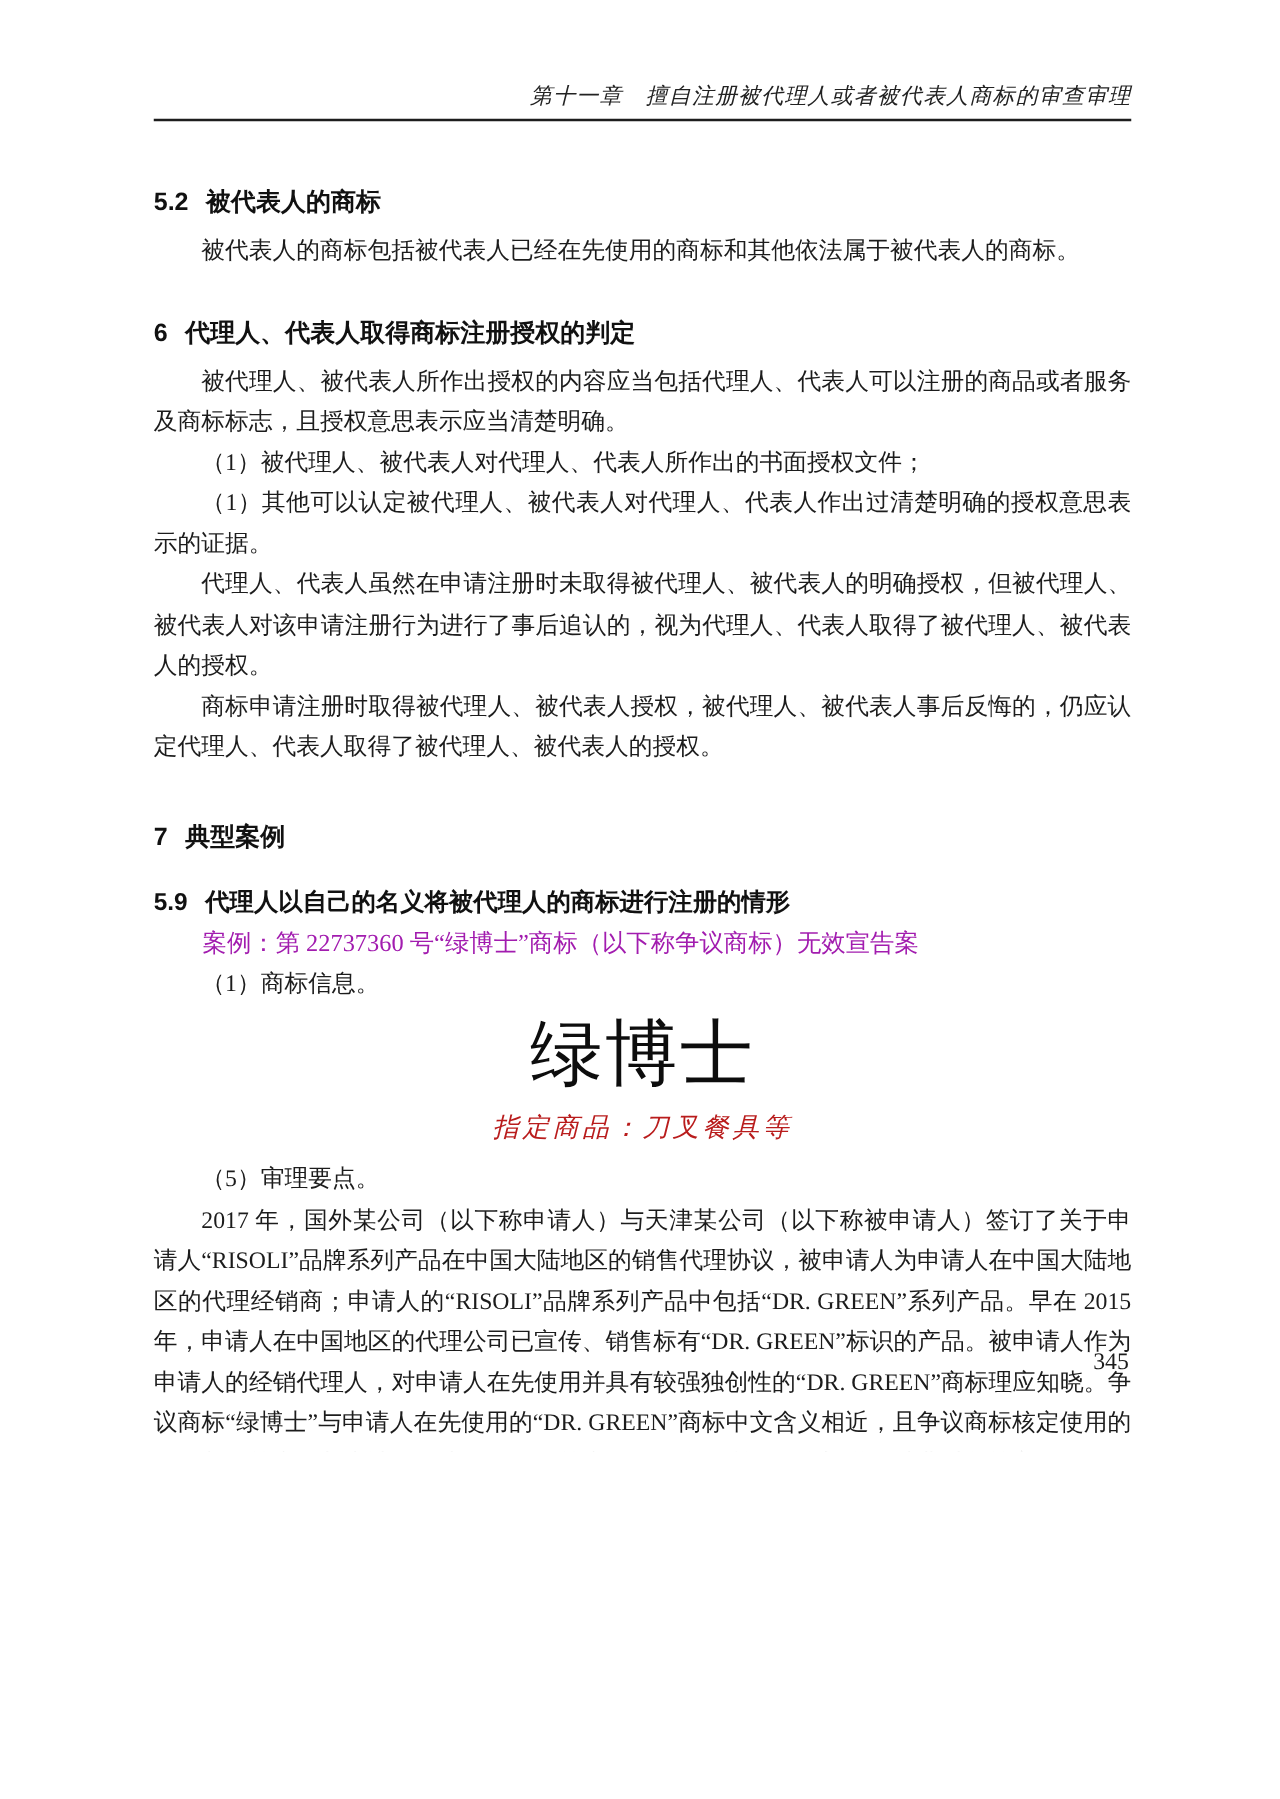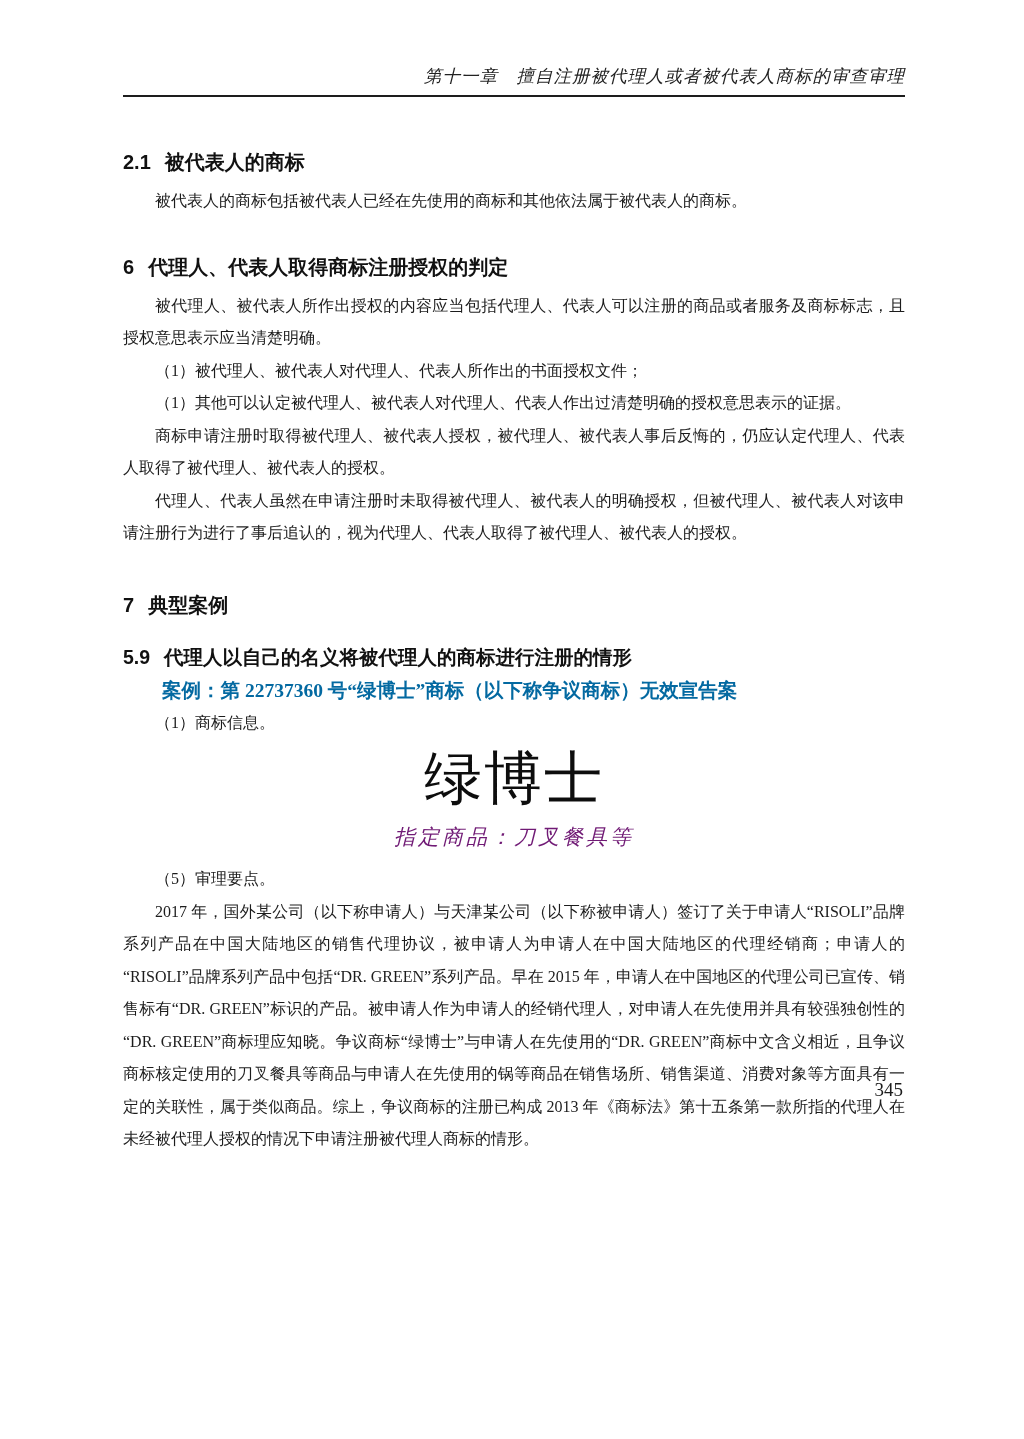--- a/index.html
+++ b/index.html
@@ -113,7 +113,7 @@
     <hr class="header-rule">
 
     <div class="sec-heading h-52">
-      <span class="num">2.1</span><span>被代表人的商标</span>
+      <span class="num">5.2</span><span>被代表人的商标</span>
     </div>
     <p class="body-p first-p">被代表人的商标包括被代表人已经在先使用的商标和其他依法属于被代表人的商标。</p>
 

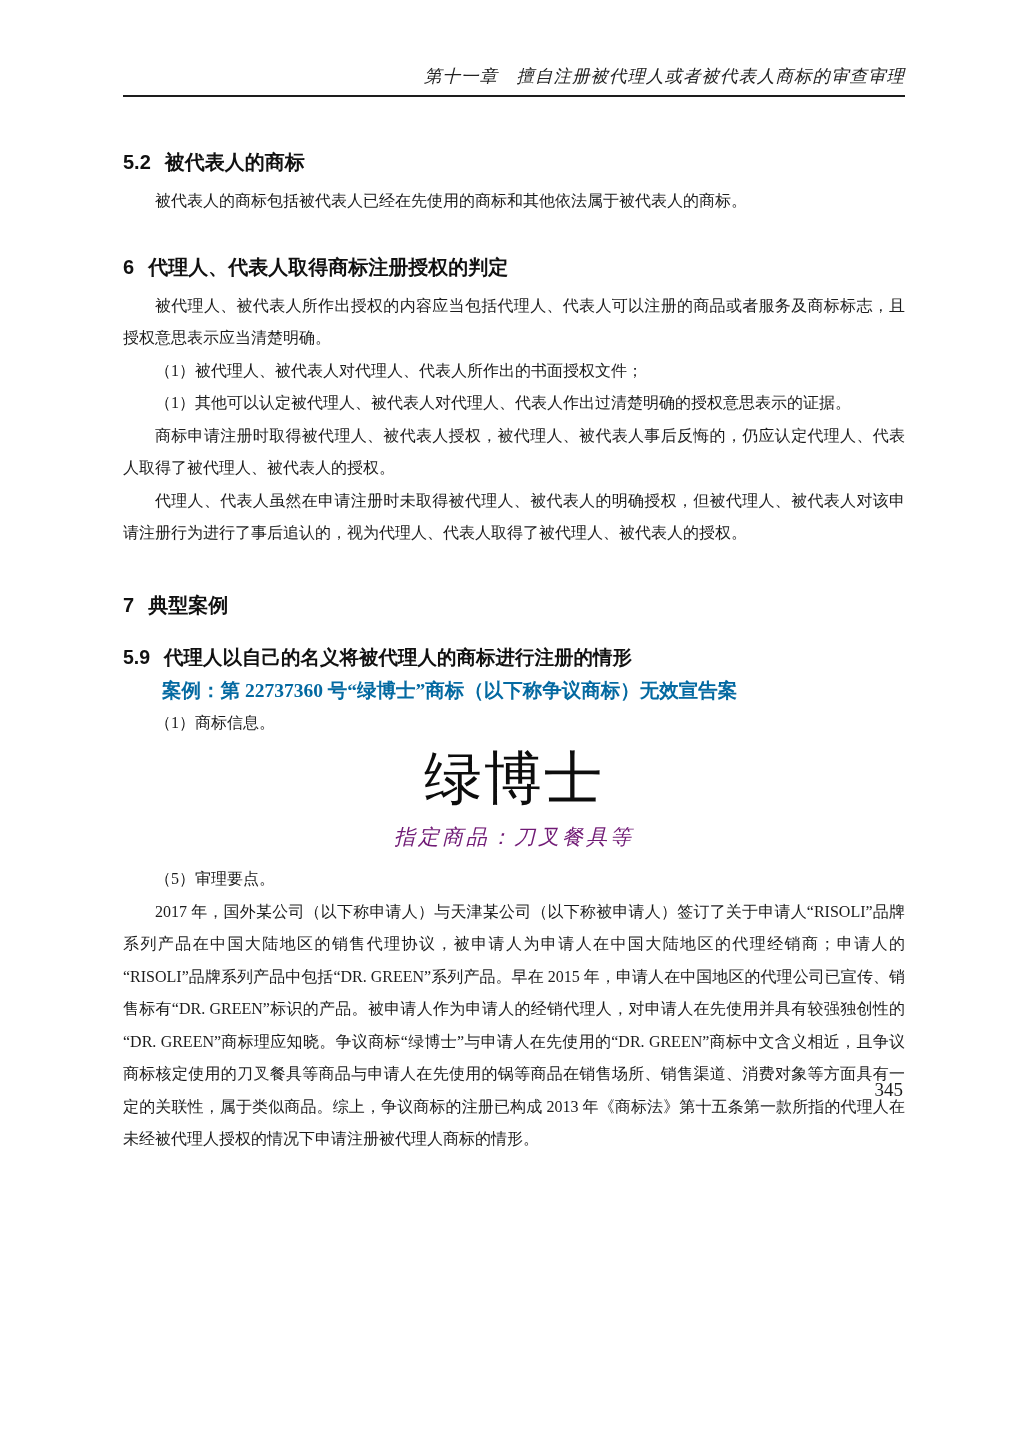--- a/index.html
+++ b/index.html
@@ -57,7 +57,7 @@
   .h-71 { margin-top: 26px; font-size: 19.5px; }
   .body-p {
     margin: 0;
-    font-size: 16px;
+    font-size: 19px;
     line-height: 32.5px;
     text-align: justify;
     text-indent: 2em;

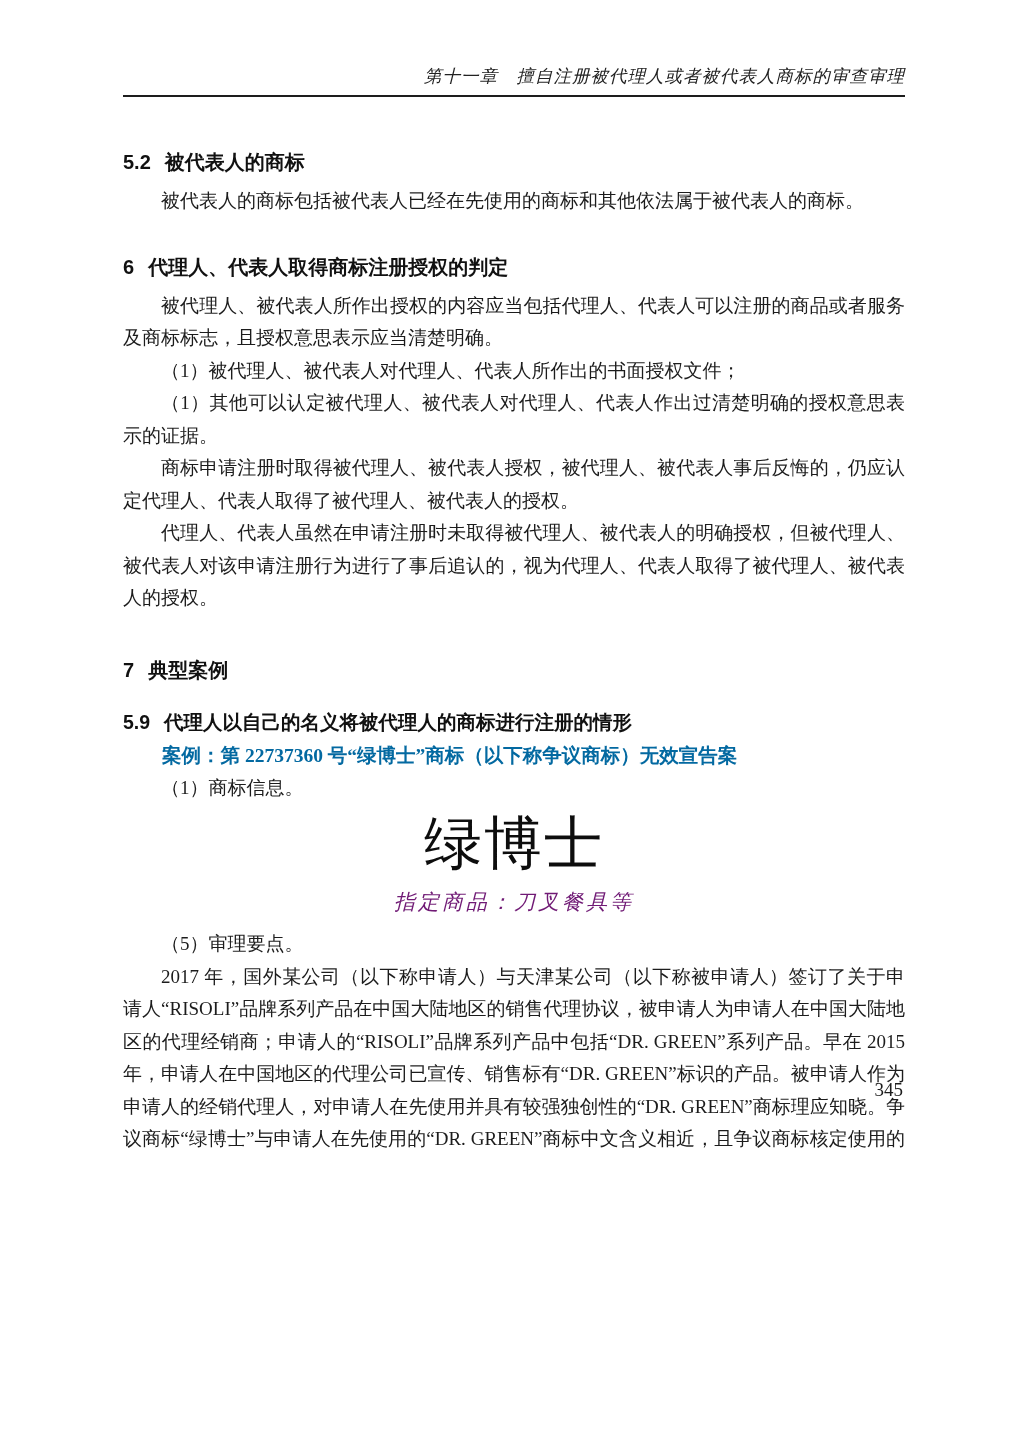--- a/index.html
+++ b/index.html
@@ -123,8 +123,8 @@
     <p class="body-p first-p">被代理人、被代表人所作出授权的内容应当包括代理人、代表人可以注册的商品或者服务及商标标志，且授权意思表示应当清楚明确。</p>
     <p class="body-p">（1）被代理人、被代表人对代理人、代表人所作出的书面授权文件；</p>
     <p class="body-p">（1）其他可以认定被代理人、被代表人对代理人、代表人作出过清楚明确的授权意思表示的证据。</p>
+    <p class="body-p">代理人、代表人虽然在申请注册时未取得被代理人、被代表人的明确授权，但被代理人、被代表人对该申请注册行为进行了事后追认的，视为代理人、代表人取得了被代理人、被代表人的授权。</p>
     <p class="body-p">商标申请注册时取得被代理人、被代表人授权，被代理人、被代表人事后反悔的，仍应认定代理人、代表人取得了被代理人、被代表人的授权。</p>
-    <p class="body-p">代理人、代表人虽然在申请注册时未取得被代理人、被代表人的明确授权，但被代理人、被代表人对该申请注册行为进行了事后追认的，视为代理人、代表人取得了被代理人、被代表人的授权。</p>
 
     <div class="sec-heading h-7">
       <span class="num">7</span><span>典型案例</span>

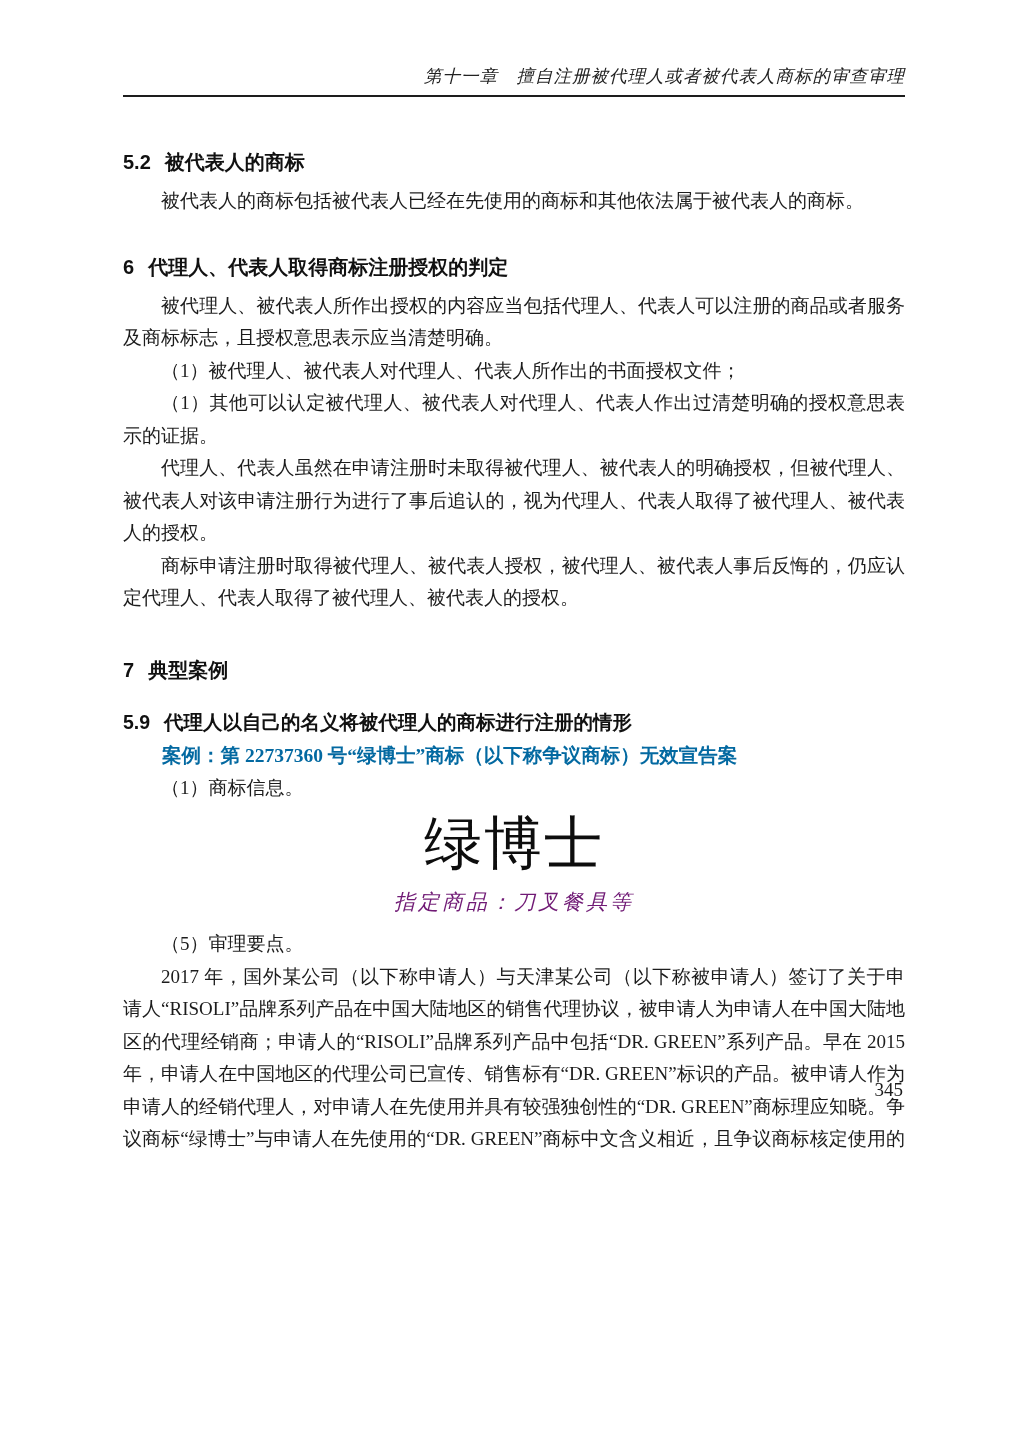--- a/index.html
+++ b/index.html
@@ -68,9 +68,9 @@
     margin: 4px 0 0 0;
     font-size: 19.5px;
     line-height: 33px;
-    font-weight: bold;
+    font-weight: normal;
     text-indent: 2em;
-    color: #0369a1;
+    color: #a21caf;
   }
   .trademark-figure {
     margin: 8px 0 0 0;

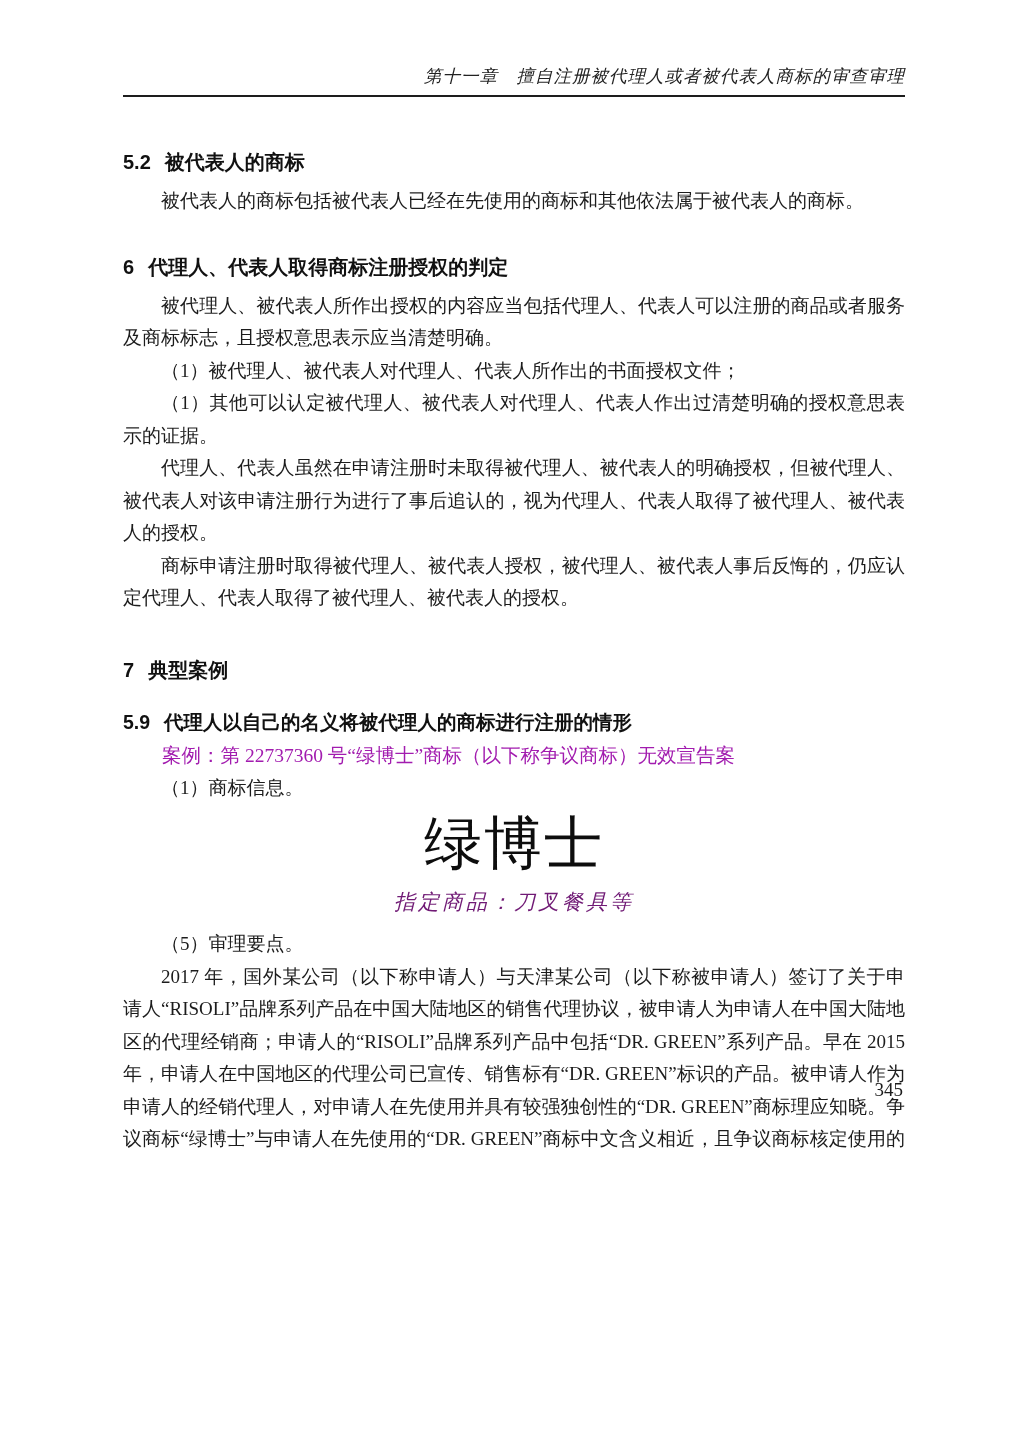--- a/index.html
+++ b/index.html
@@ -90,7 +90,7 @@
     font-size: 21px;
     font-style: italic;
     letter-spacing: 3px;
-    color: #701a75;
+    color: #b91c1c;
   }
   .after-figure { margin-top: 12px; }
   .page-number {

